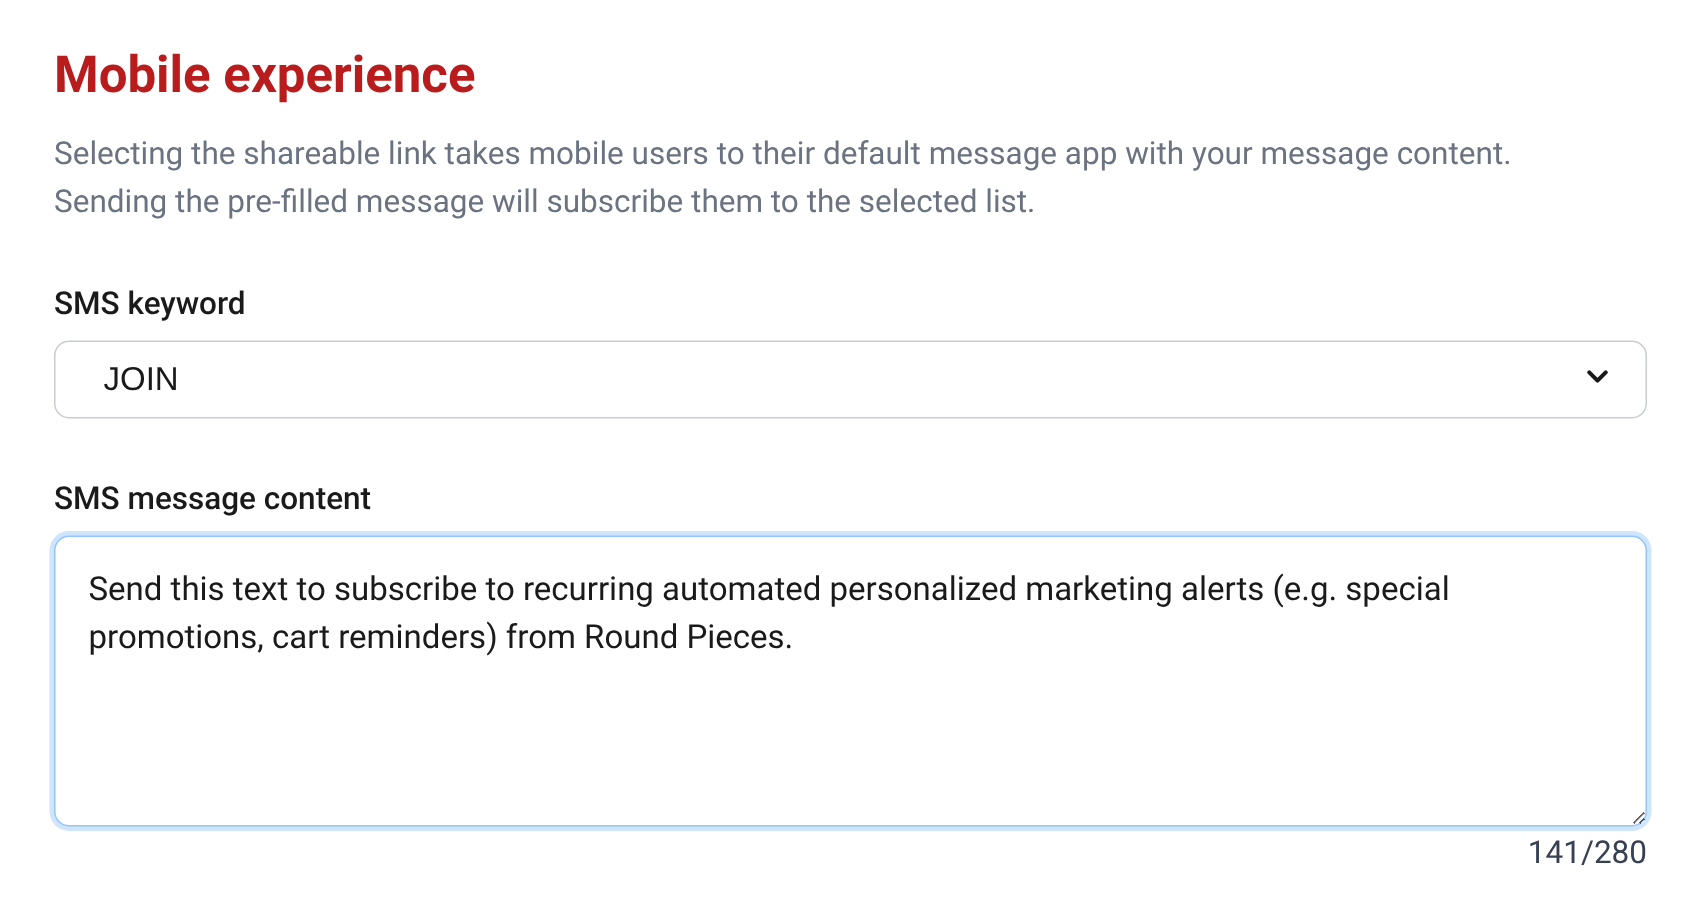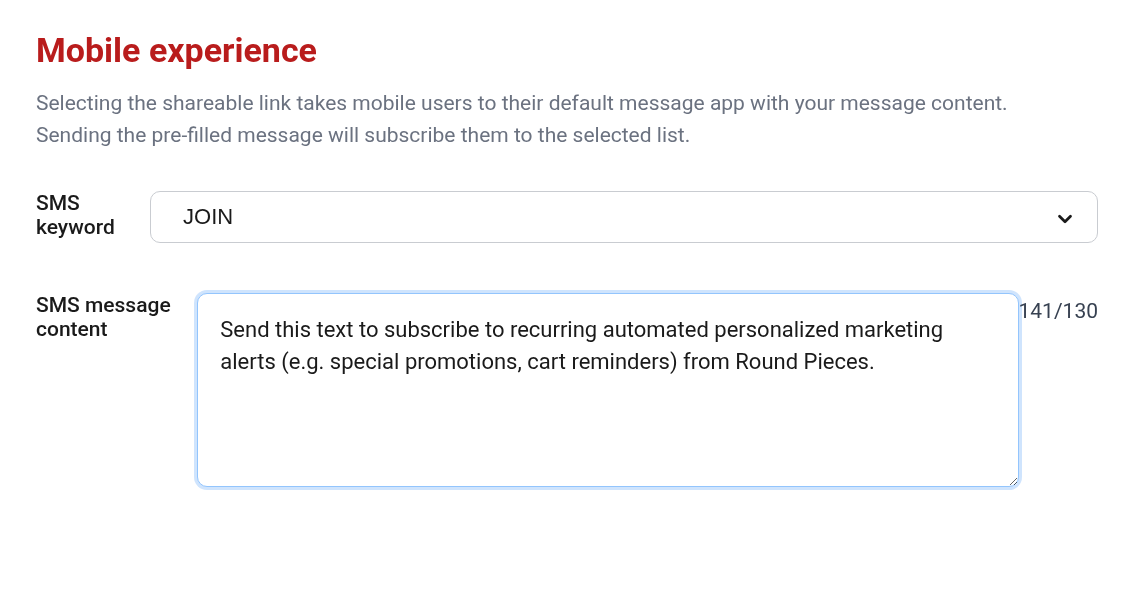--- a/index.html
+++ b/index.html
@@ -35,7 +35,7 @@
   .form-col {
     flex: 1;
     display: flex;
-    flex-direction: row;
+    flex-direction: column;
   }
   .field-label {
     font-size: 21px;

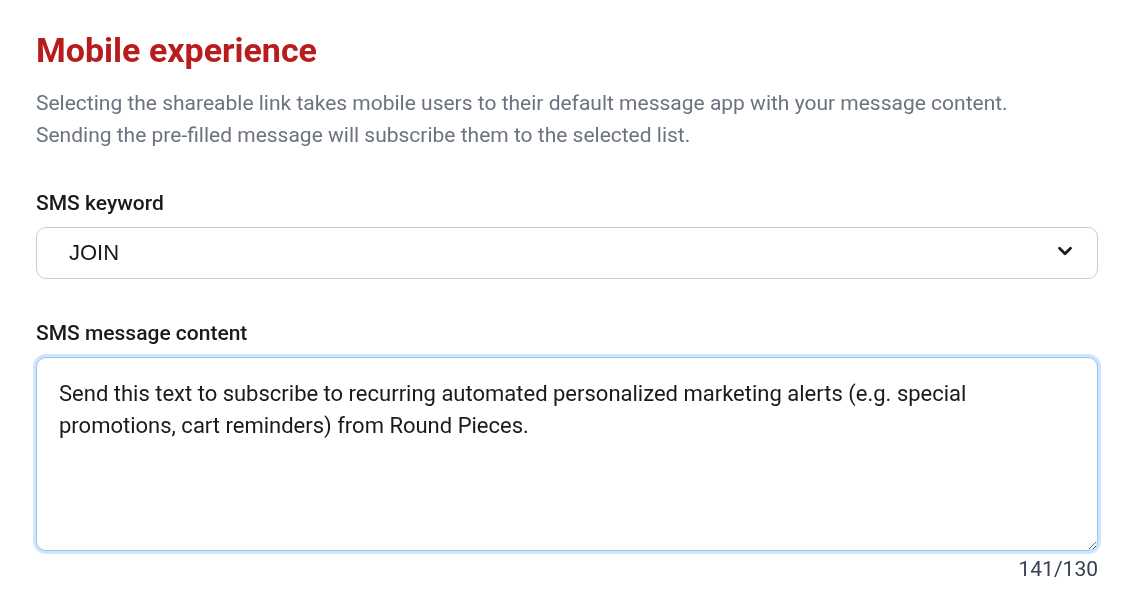--- a/index.html
+++ b/index.html
@@ -120,7 +120,7 @@
 <div class="form-col">
   <label class="field-label">SMS message content</label>
   <textarea class="textarea-control" style="">Send this text to subscribe to recurring automated personalized marketing alerts (e.g. special promotions, cart reminders) from Round Pieces.</textarea>
-  <div class="char-counter">141/130</div>
+  <div class="char-counter">141/280</div>
 </div>
 
 </body></html>

